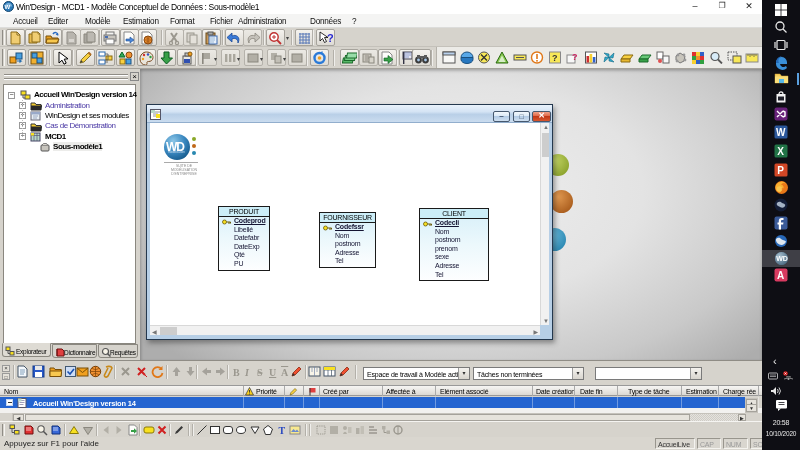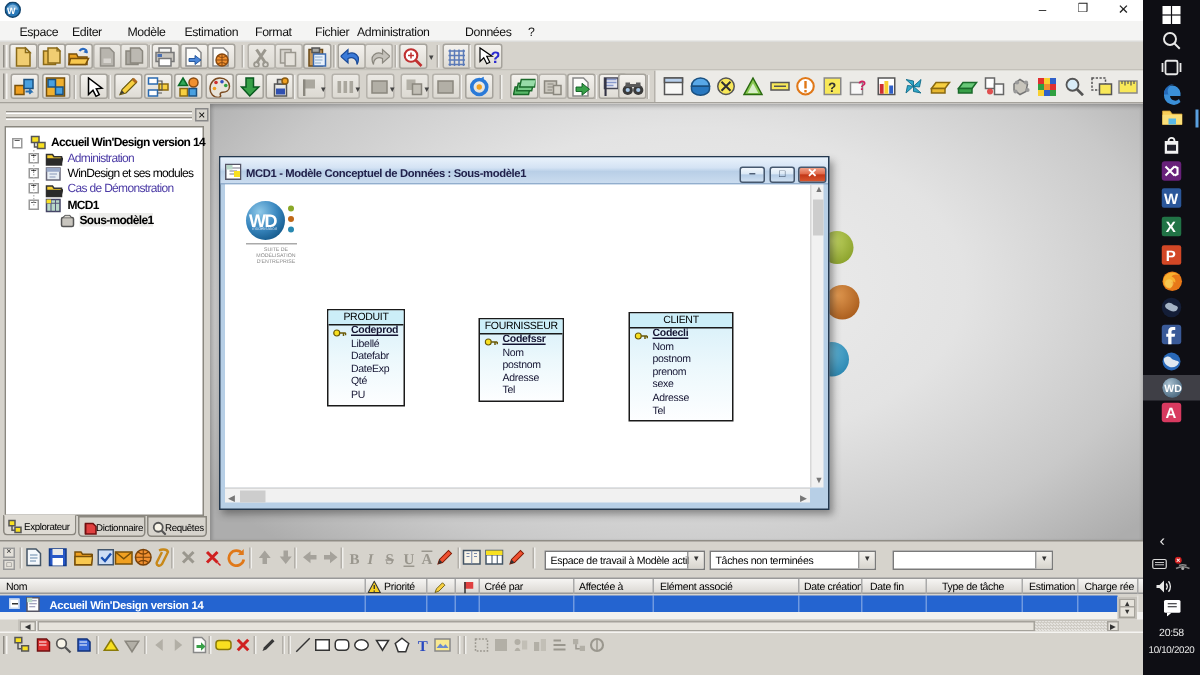--- a/index.html
+++ b/index.html
@@ -70,6 +70,7 @@
           <text x="1.6" y="8" font-size="6" font-weight="bold" fill="#fff" font-family="Liberation Sans">W</text>
         </svg>
       </span>
+      <span class="txt">Win'Design - MCD1 - Modèle Conceptuel de Données : Sous-modèle1</span>
       <span class="winctl" style="left:689px;">–</span>
       <span class="winctl" style="left:716px;font-size:8px;">❐</span>
       <span class="winctl" style="left:743px;">✕</span>

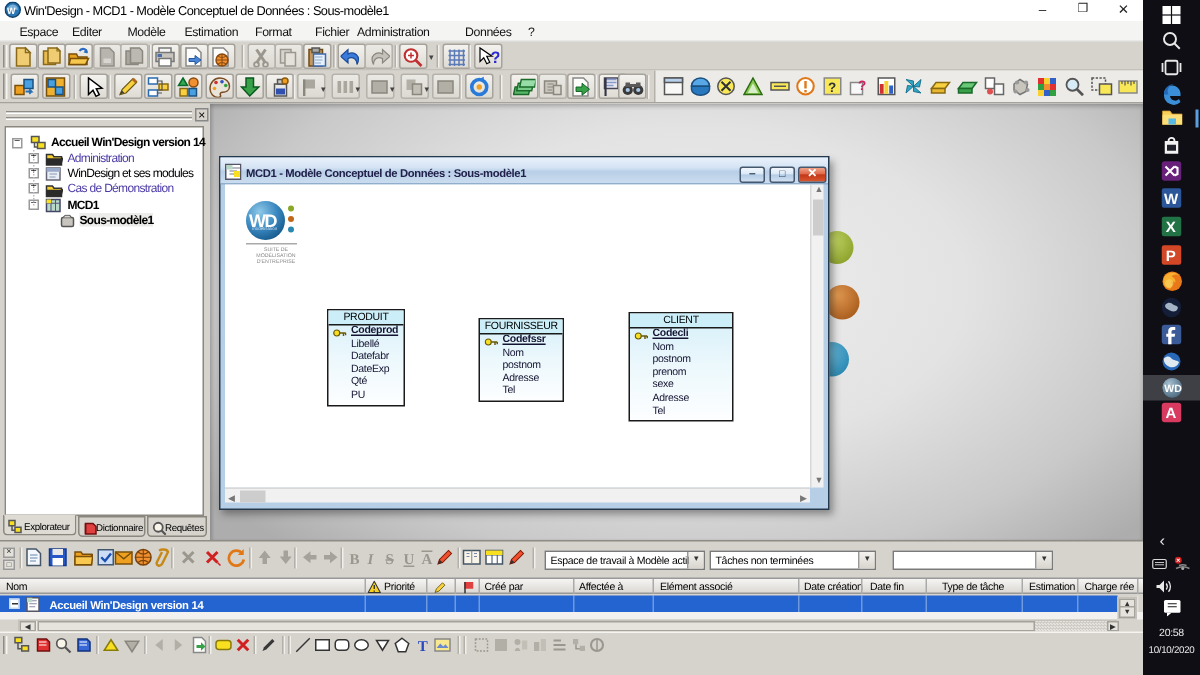--- a/index.html
+++ b/index.html
@@ -76,7 +76,7 @@
       <span class="winctl" style="left:743px;">✕</span>
     </div>
     <div class="abs" id="menubar">
-      <span style="left:13px;">Espace</span>
+      <span style="left:13px;">Accueil</span>
       <span style="left:48px;">Editer</span>
       <span style="left:85px;">Modèle</span>
       <span style="left:123px;">Estimation</span>

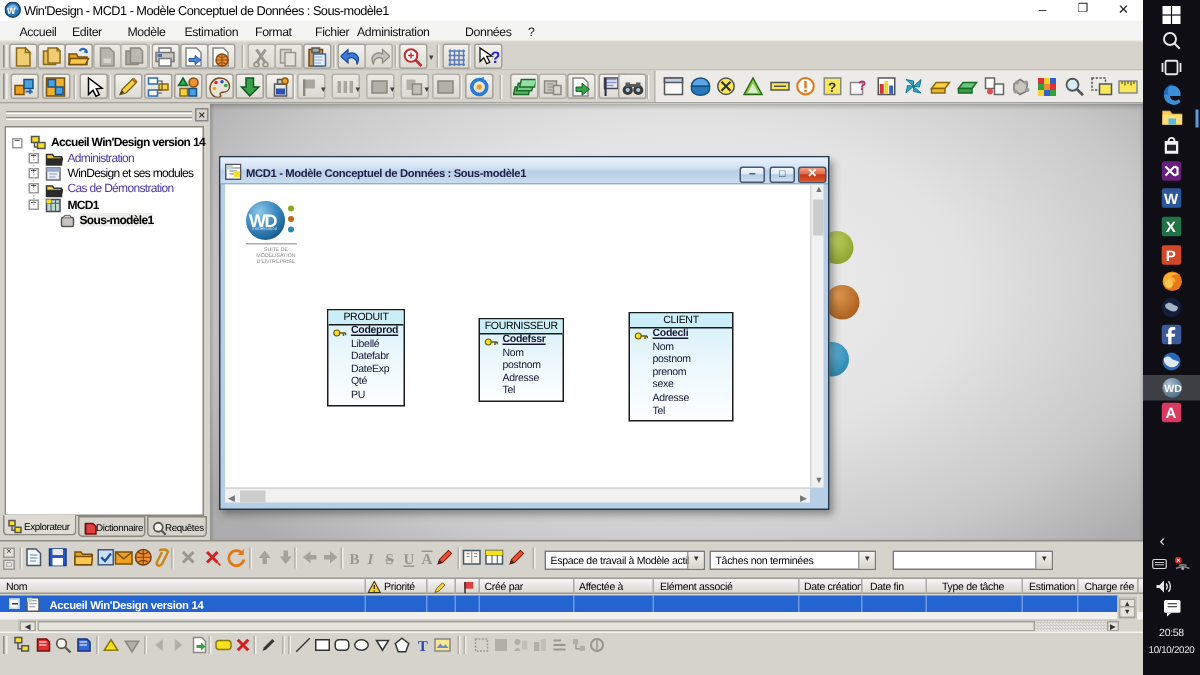--- a/index.html
+++ b/index.html
@@ -567,7 +567,6 @@
             <rect x="6" y="5" width="4" height="4" fill="#f8e020"></rect>
           </svg>
         </span>
-        <span class="txt">MCD1 - Modèle Conceptuel de Données : Sous-modèle1</span>
         <div class="cbtn blue" style="left:346px;">
           <span>–</span>
         </div>

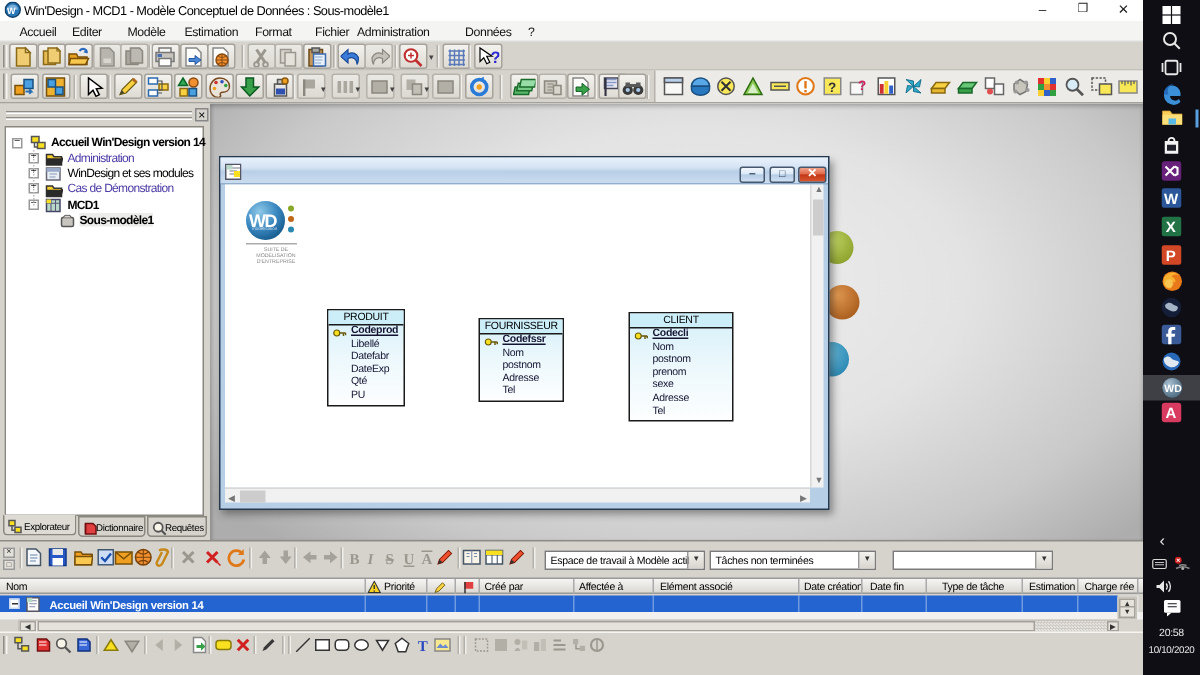--- a/index.html
+++ b/index.html
@@ -1023,6 +1023,13 @@
       <div class="vsep" style="left:305px;top:2px;height:12px;"></div>
       <div class="vsep" style="left:309px;top:2px;height:12px;"></div>
     </div>
+    <div class="abs" id="status">
+      <span style="position:absolute;left:4px;top:2px;">Appuyez sur F1 pour l'aide</span>
+      <span class="sbox" style="left:655px;width:40px;">AccueiLive</span>
+      <span class="sbox" style="left:697px;width:24px;color:#999;">CAP</span>
+      <span class="sbox" style="left:723px;width:25px;color:#999;">NUM</span>
+      <span class="sbox" style="left:750px;width:25px;color:#999;">SCRL</span>
+    </div>
     <div class="abs" id="rtb">
       <div style="position:absolute;left:0;top:250px;width:38px;height:17px;background:#3f3f46;"></div>
       <div class="tbi" style="top:3px;">

